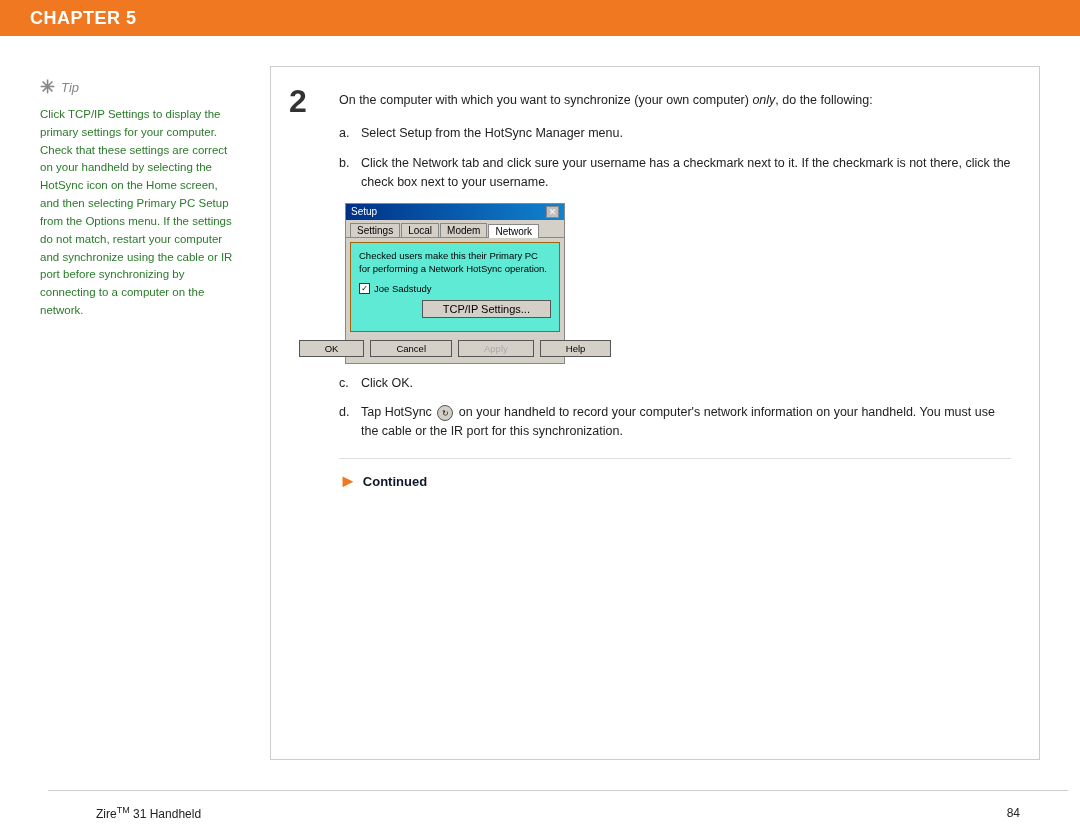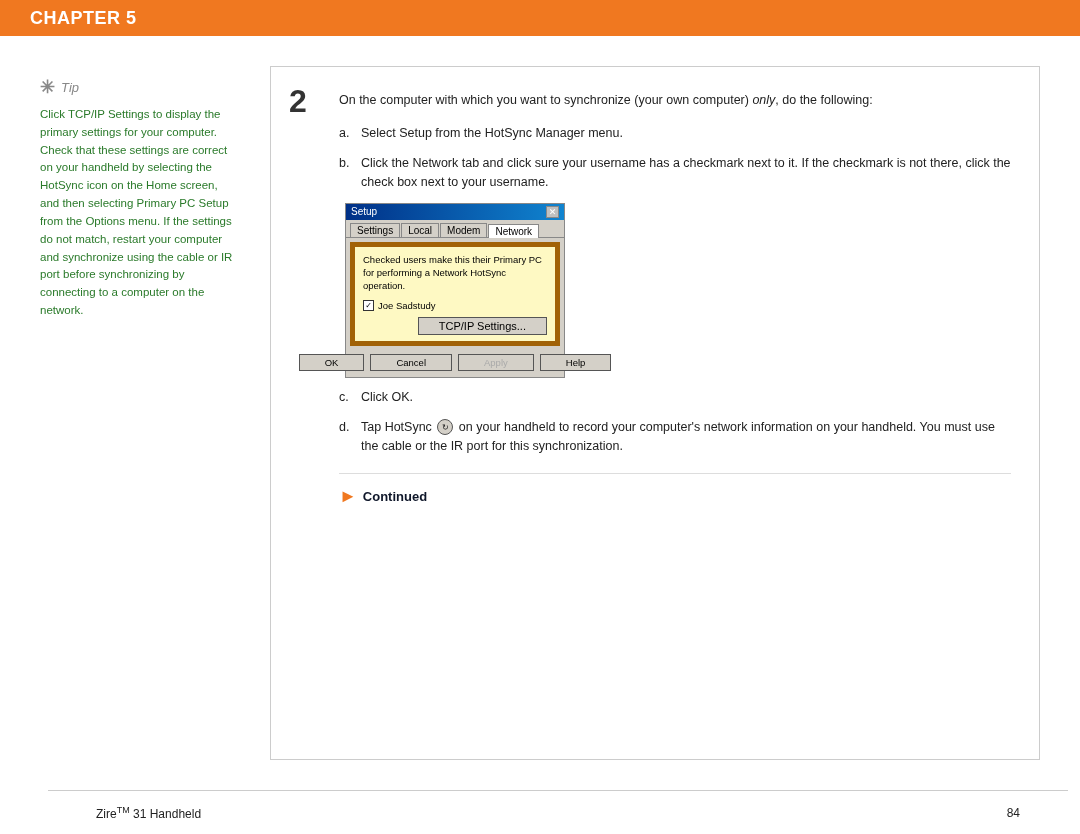--- a/index.html
+++ b/index.html
@@ -171,9 +171,9 @@
       top: 1px;
     }
     .dialog-body {
-      background: #fef9c3;
+      background: #5eead4;
       margin: 4px;
-      border: 5px solid #a16207;
+      border: 1px solid #a16207;
       padding: 6px 8px;
       min-height: 90px;
     }

